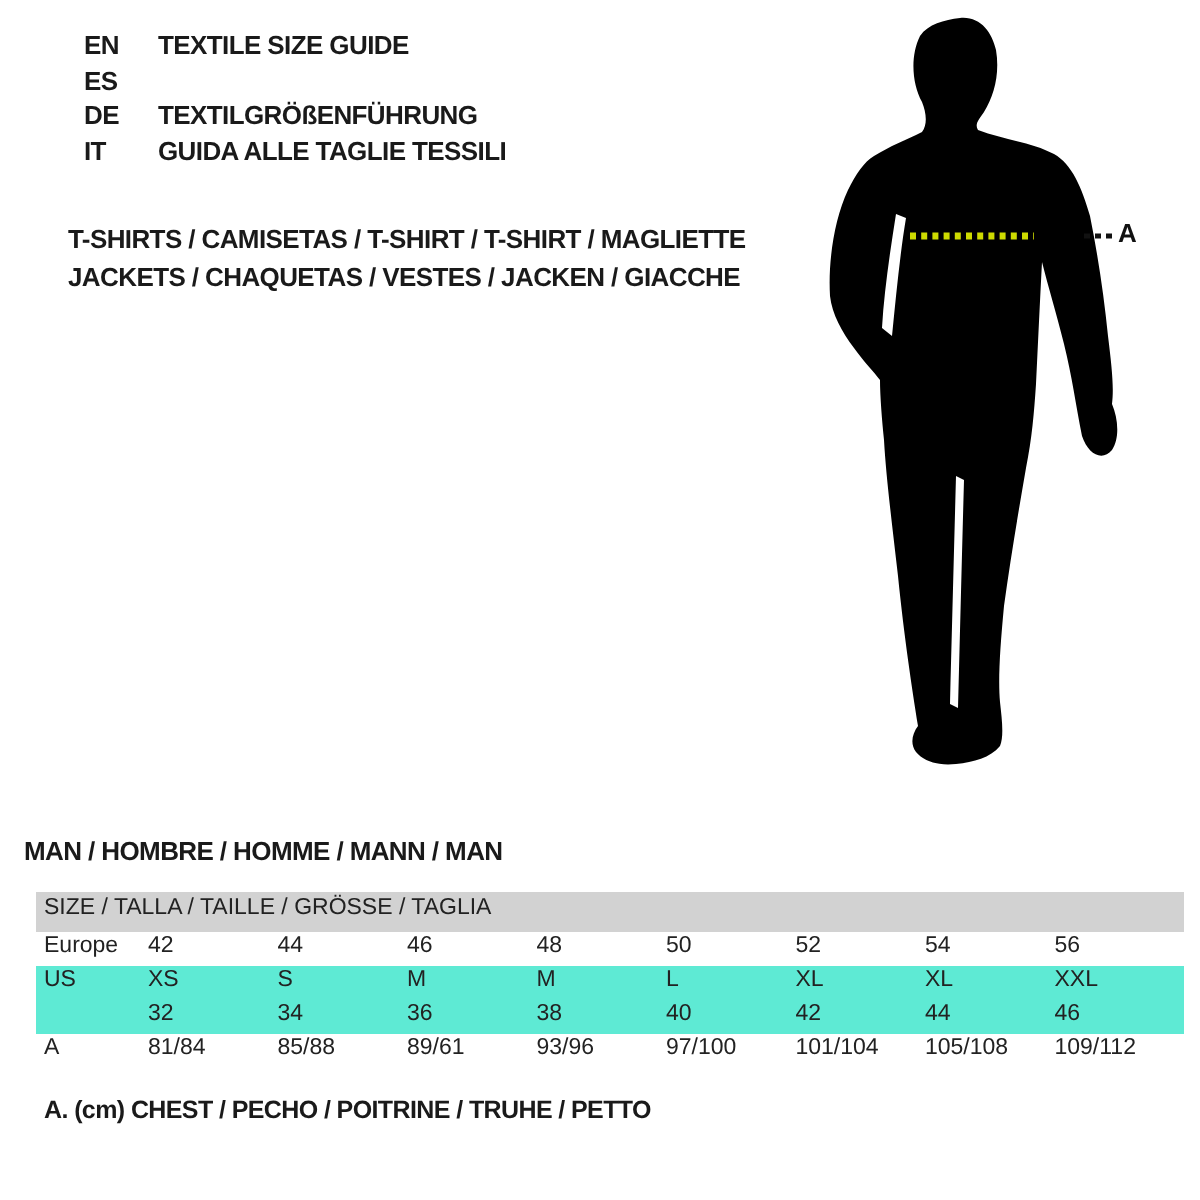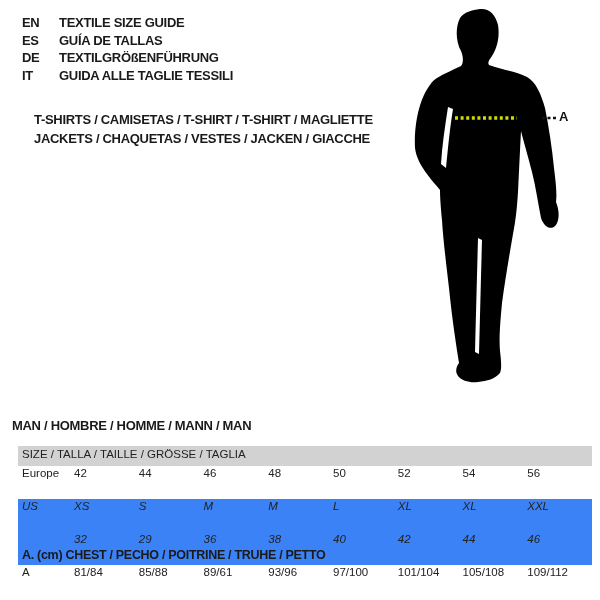--- a/index.html
+++ b/index.html
@@ -12,7 +12,7 @@
   
   .lang-list{left:22px;top:14px;font-size:13px;line-height:17.5px;}
   .lang-row{display:flex;}
-  .lang-code{width:37px;flex:0 0 37px;}
+  .lang-code{width:37px;flex:0 0 37px;margin-left:20px;}
 
   
   .categories{left:34px;top:110px;font-size:13px;line-height:19px;}

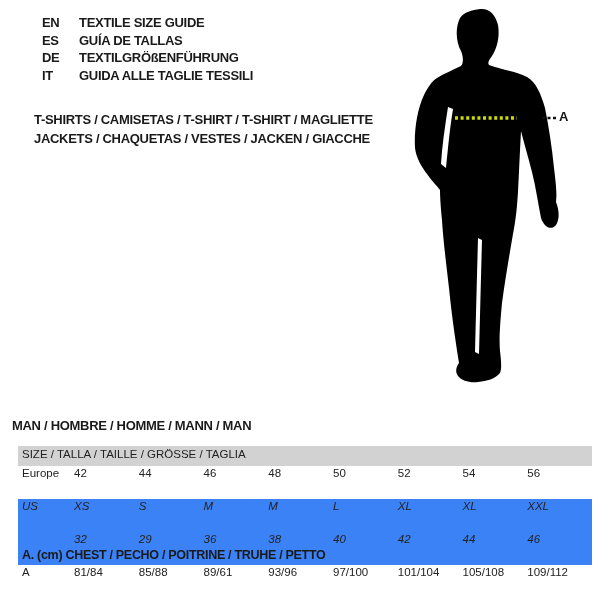--- a/index.html
+++ b/index.html
@@ -45,7 +45,6 @@
   </div>
   <div class="lang-row">
     <span class="lang-code">ES</span>
-    <span>GUÍA DE TALLAS</span>
   </div>
   <div class="lang-row">
     <span class="lang-code">DE</span>

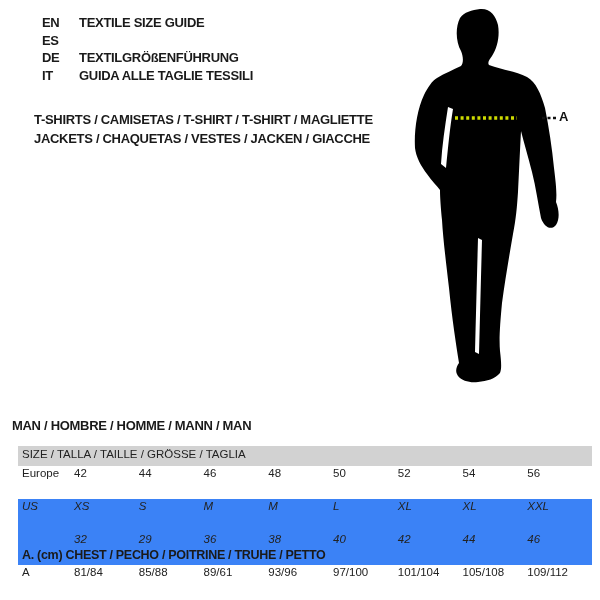--- a/index.html
+++ b/index.html
@@ -27,7 +27,7 @@
   
   .size-table{left:18px;top:446px;width:574px;font-size:11.5px;color:#222;}
   .t-header{background:#d2d2d2;height:20px;line-height:16px;padding-left:4px;}
-  .t-row{display:flex;height:33px;line-height:15.5px;}
+  .t-row{display:flex;height:17px;line-height:15.5px;}
   .t-row.shaded{background:#3b82f6;font-style:italic;}
   .t-label{flex:0 0 52px;padding-left:4px;}
   .t-cell{flex:1;}

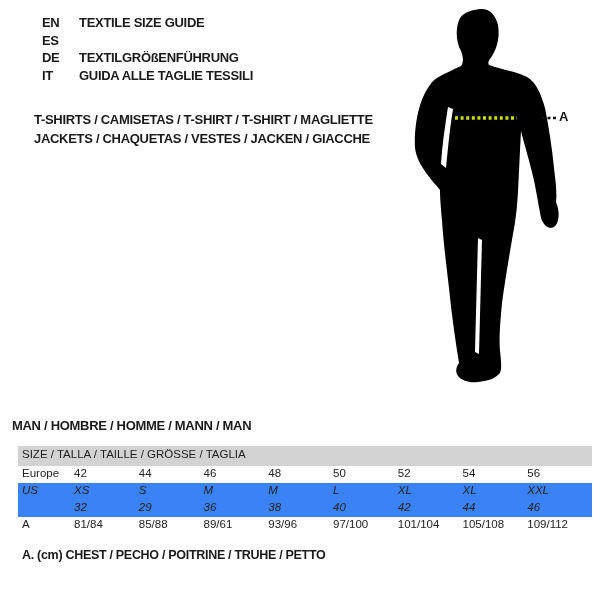--- a/index.html
+++ b/index.html
@@ -28,7 +28,7 @@
   .size-table{left:18px;top:446px;width:574px;font-size:11.5px;color:#222;}
   .t-header{background:#d2d2d2;height:20px;line-height:16px;padding-left:4px;}
   .t-row{display:flex;height:17px;line-height:15.5px;}
-  .t-row.shaded{background:#3b82f6;font-style:italic;}
+  .t-row.shaded{background:#5eead4;}
   .t-label{flex:0 0 52px;padding-left:4px;}
   .t-cell{flex:1;}
 

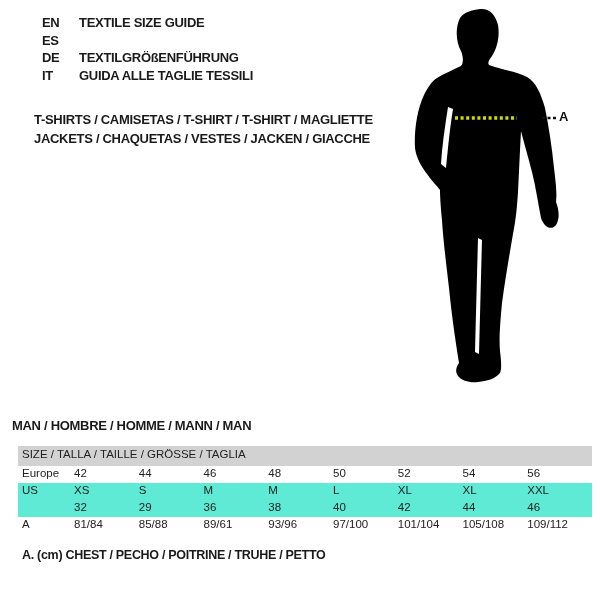--- a/index.html
+++ b/index.html
@@ -144,7 +144,7 @@
   <div class="t-row shaded">
     <span class="t-label"></span>
     <span class="t-cell">32</span>
-    <span class="t-cell">29</span>
+    <span class="t-cell">34</span>
     <span class="t-cell">36</span>
     <span class="t-cell">38</span>
     <span class="t-cell">40</span>

